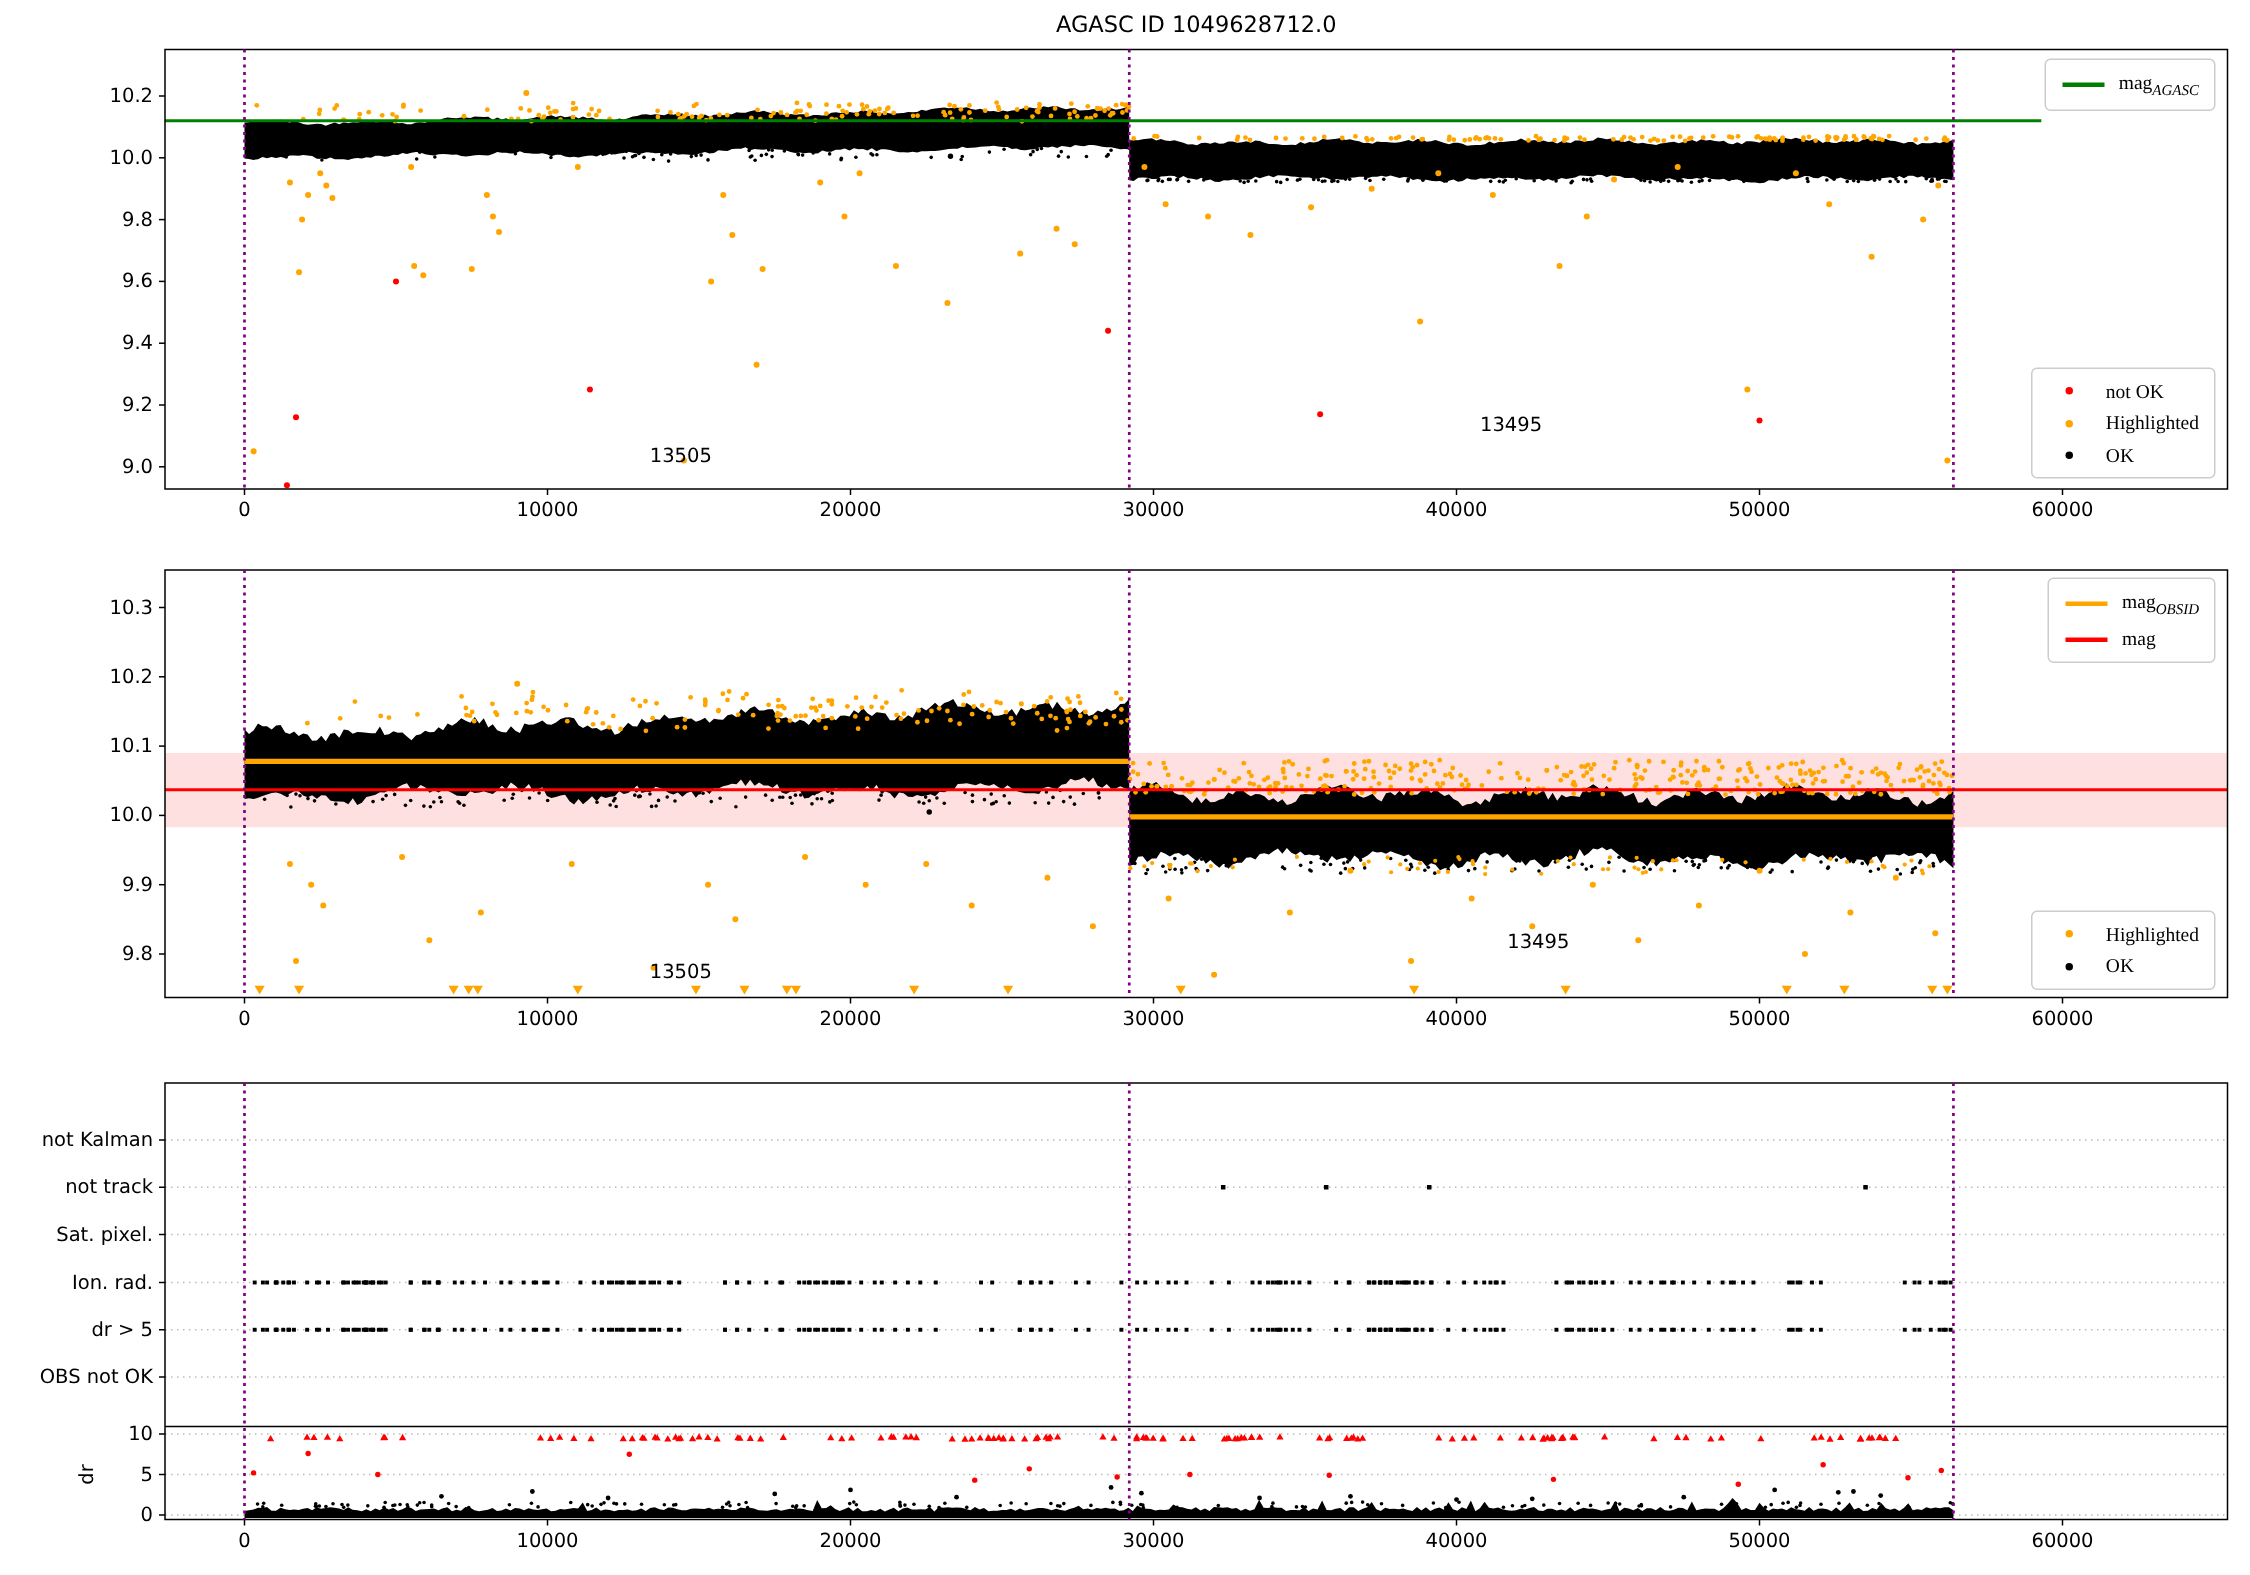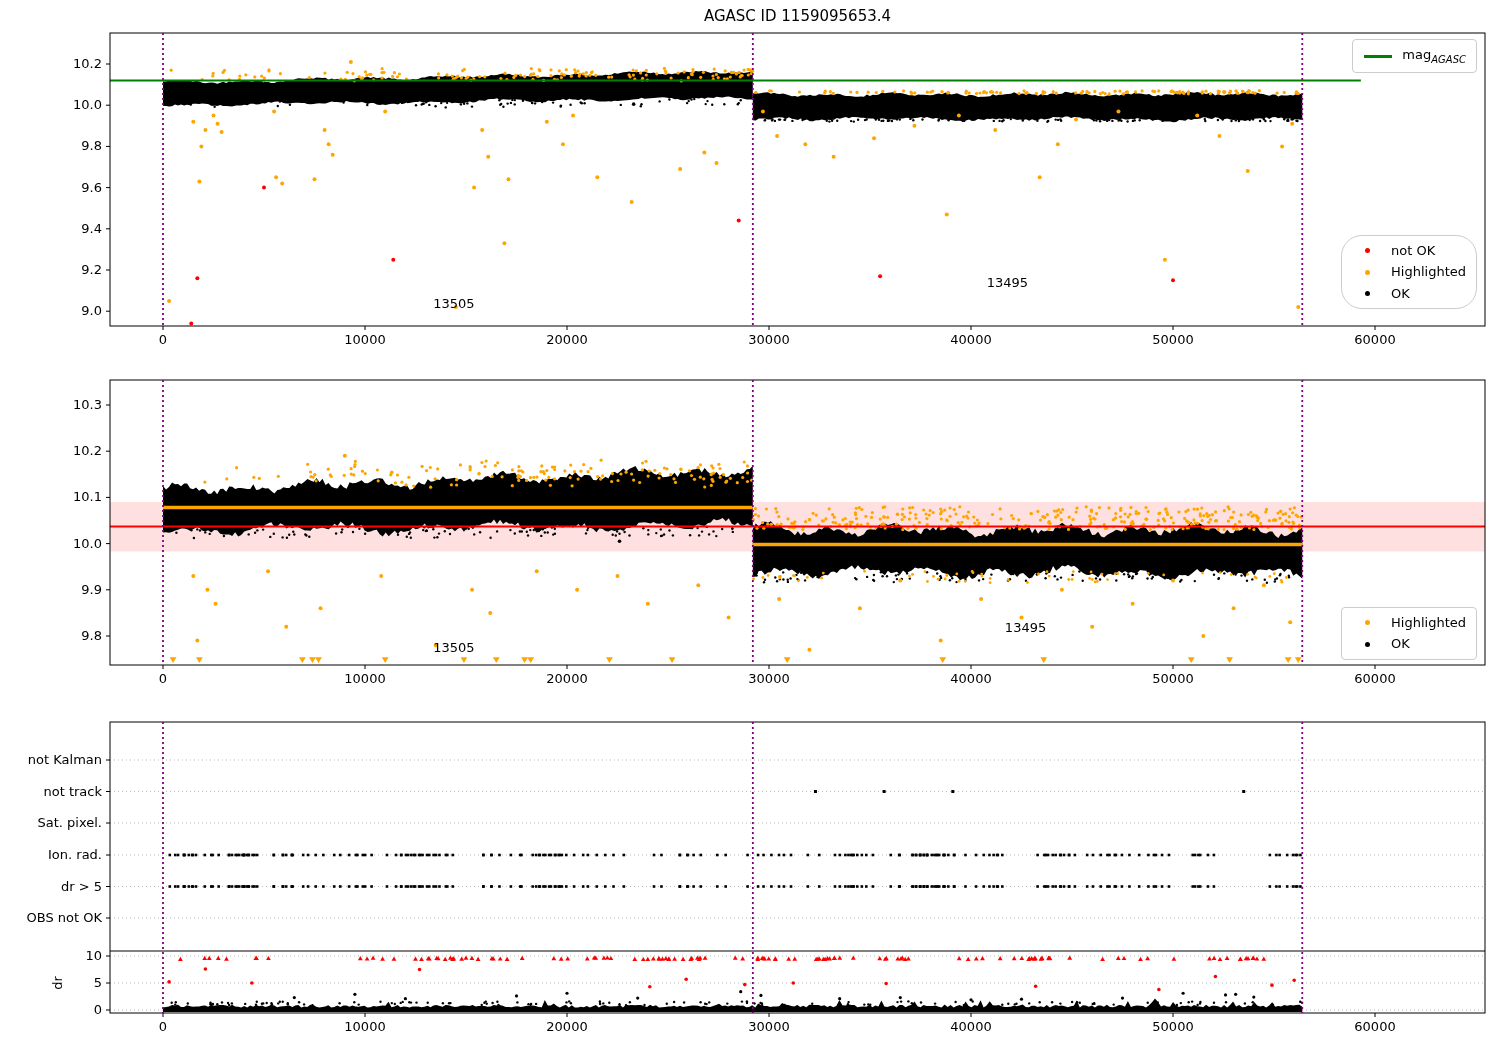--- a/index.html
+++ b/index.html
@@ -2170,7 +2170,7 @@
       <line x1="1302.28" y1="722" x2="1302.28" y2="1013" stroke="#800080" stroke-width="1.8" stroke-dasharray="2,3"></line>
     </svg>
 
-  <div class="title" id="title1">AGASC ID 1159095653.4</div>
+  <div class="title" id="title1">AGASC ID 1049628712.0</div>
 
   <div class="legend" id="legend-mag-agasc">
     <div class="lrow">

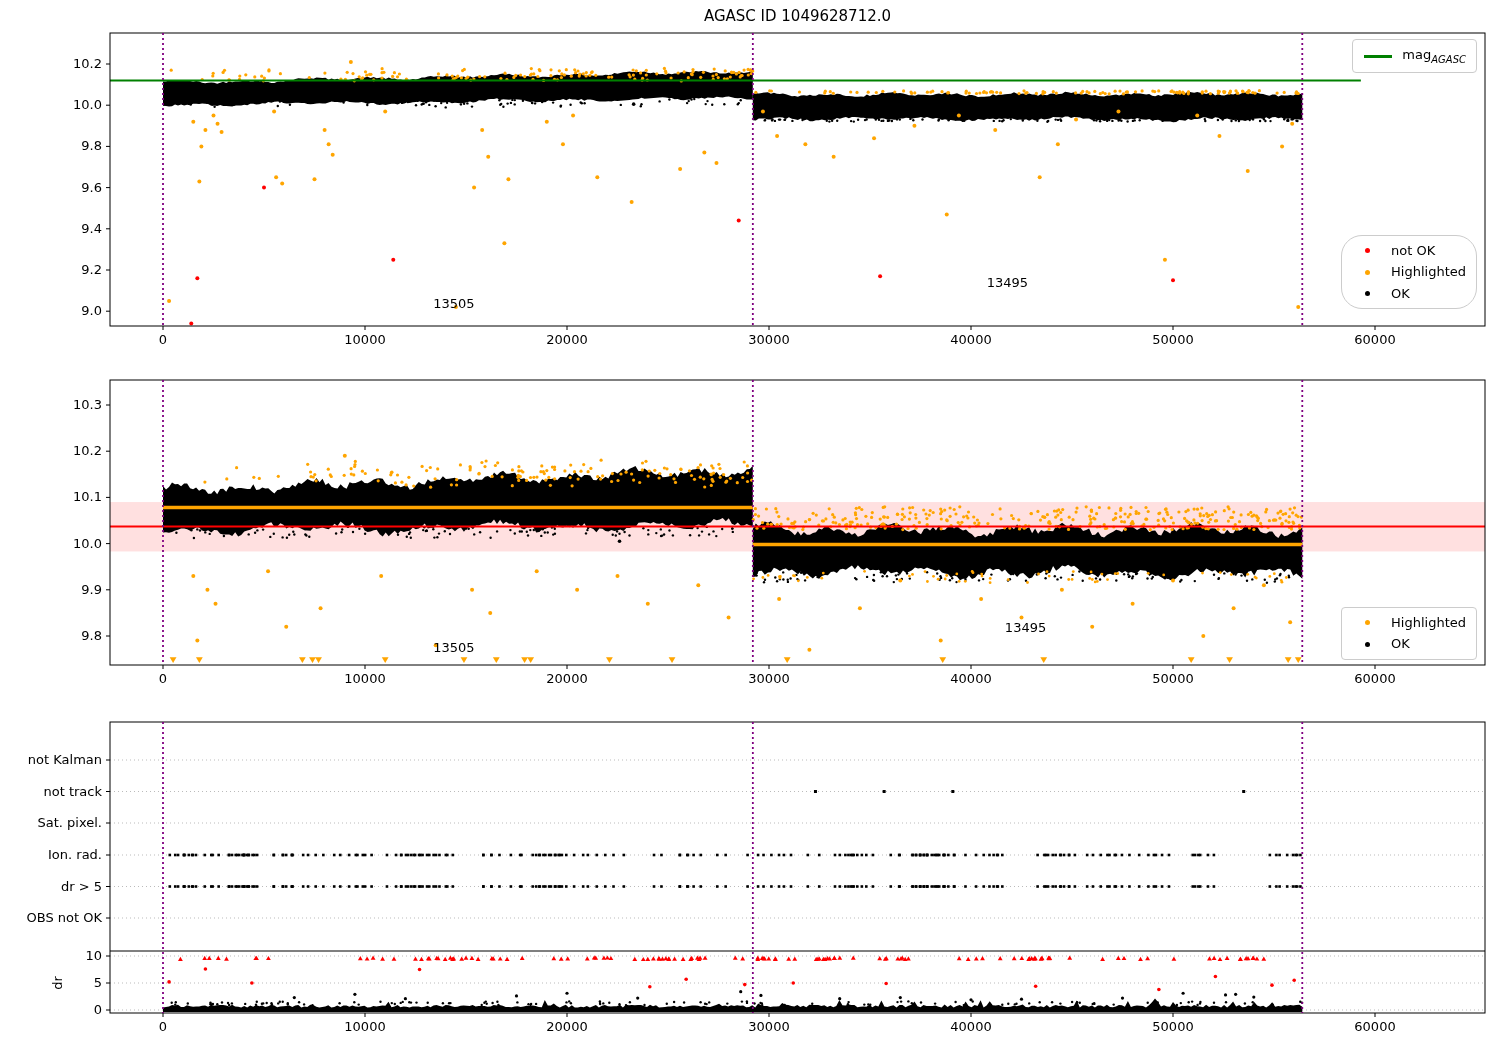--- a/index.html
+++ b/index.html
@@ -10,7 +10,7 @@
   #title1{top:7px;}
   #title2{top:355px;}
   .legend{position:absolute;right:23px;background:rgba(255,255,255,.95);
-          border:1px solid #cccccc;border-radius:4px;padding:4px 10px;font-size:13px;}
+          border:1px solid #cccccc;border-radius:4px;padding:4px 10px;font-size:13px;font-family:Liberation Serif, serif;}
   .lrow{display:flex;align-items:center;line-height:1.65;}
   .swatch-wrap{width:30px;display:flex;justify-content:center;margin-right:9px;}
   .swl{width:28px;height:3px;display:inline-block;}

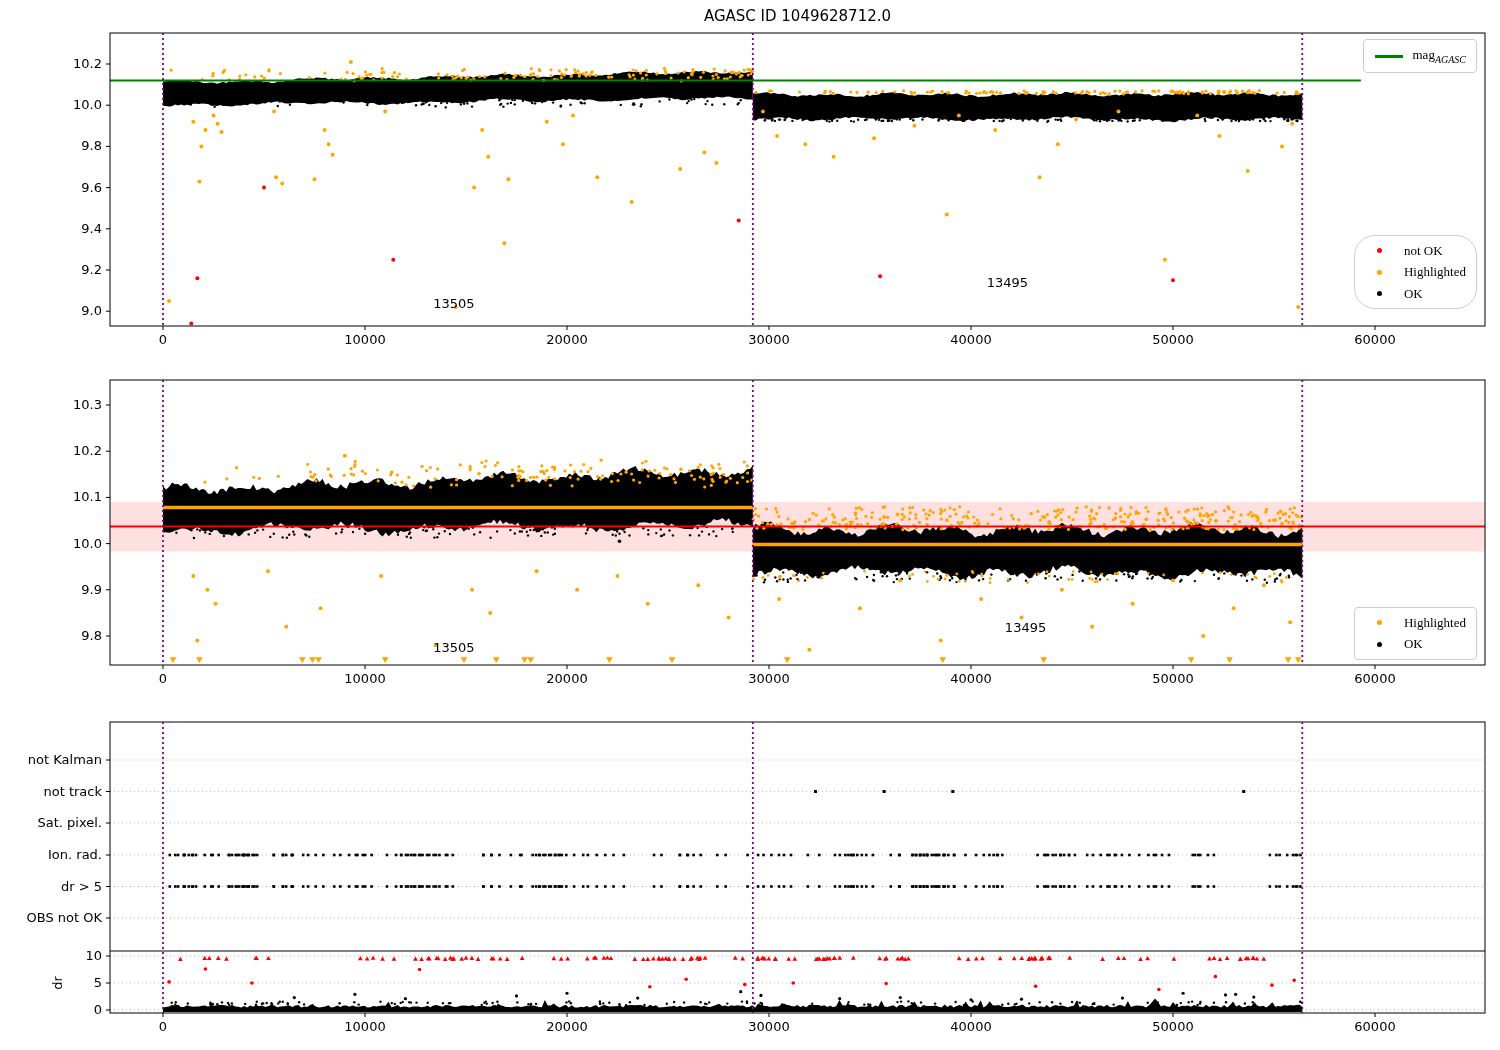--- a/index.html
+++ b/index.html
@@ -17,7 +17,7 @@
   .swd{width:5px;height:5px;border-radius:50%;display:inline-block;}
   sub i{font-size:10px;}
   #legend-mag-agasc{top:39px;}
-  #legend-flags-top{top:235px;border-radius:21px;}
+  #legend-flags-top{top:245px;}
   #legend-mag-obsid{top:385px;}
   #legend-flags-mid{top:607px;}
 </style>

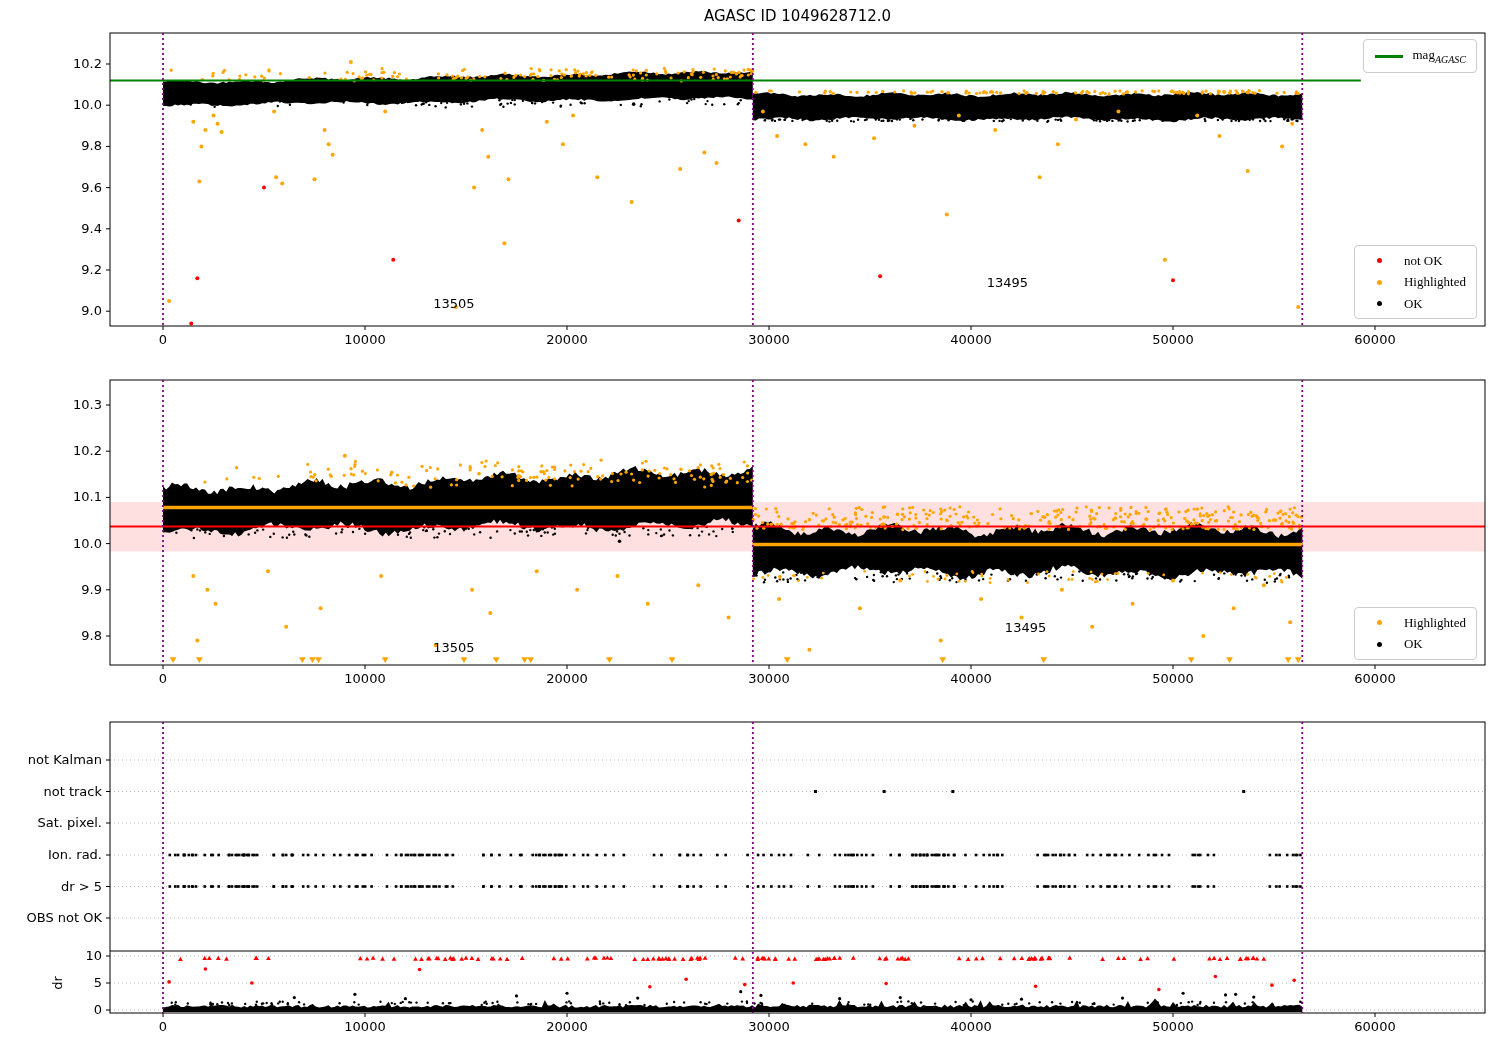--- a/index.html
+++ b/index.html
@@ -2202,6 +2202,20 @@
     </div>
   </div>
 
+  <div class="legend" id="legend-mag-obsid">
+    <div class="lrow">
+      <span class="swatch-wrap">
+          <span class="swl" style="background: rgb(255, 165, 0);"></span>
+        </span>
+      <span><span>mag</span><sub><i>OBSID</i></sub></span>
+    </div>
+    <div class="lrow">
+      <span class="swatch-wrap">
+          <span class="swl" style="background: rgb(255, 0, 0);"></span>
+        </span>
+      <span>mag</span>
+    </div>
+  </div>
 
   <div class="legend" id="legend-flags-mid">
     <div class="lrow">

